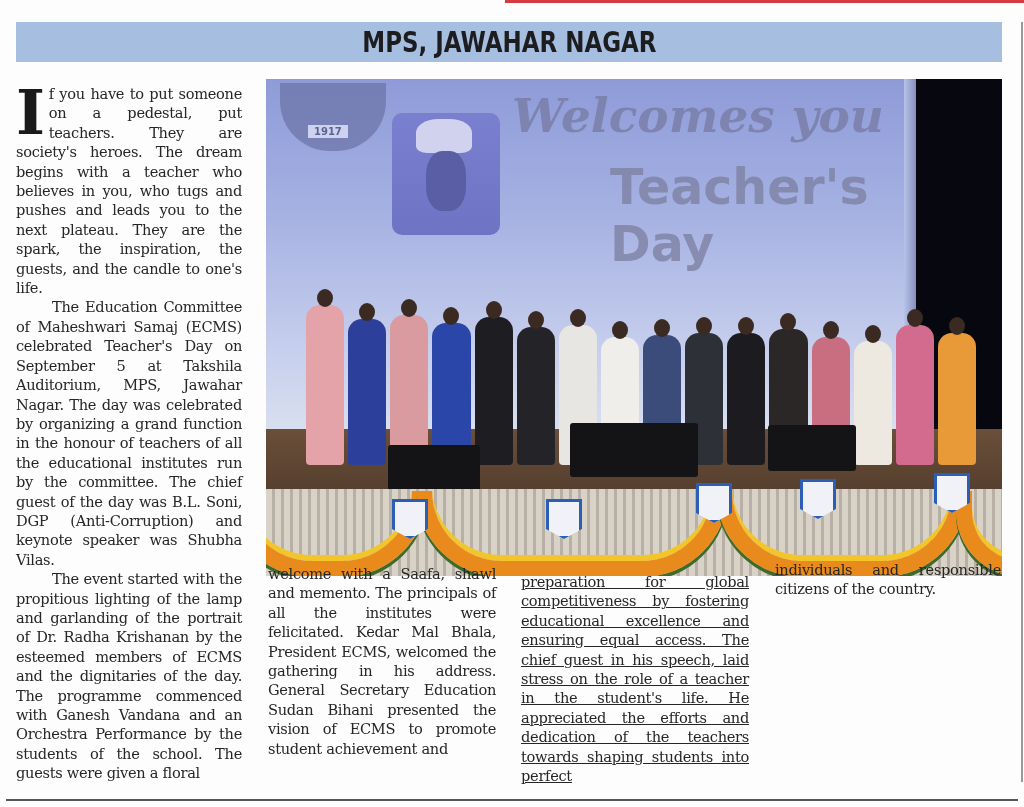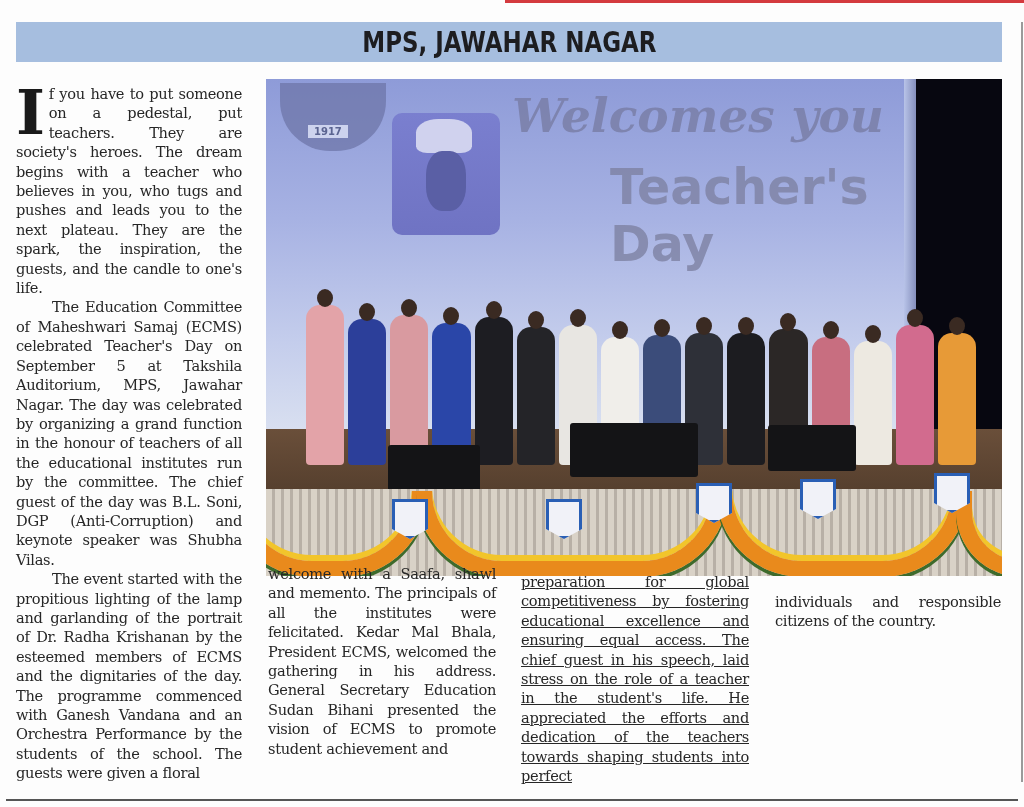--- a/index.html
+++ b/index.html
@@ -15,7 +15,7 @@
   .dropcap{float:left;font-size:62px;line-height:50px;font-weight:bold;margin:4px 4px 0 0;font-family:"DejaVu Serif",serif;color:#1a1a1a;}
   .col2{left:268px;top:564px;width:228px;}
   .col3{left:521px;top:572px;width:228px;text-decoration:underline;}
-  .col4{left:775px;top:592px;width:226px;}
+  .col4{left:775px;top:560px;width:226px;}
   .bottom-rule{position:absolute;left:6px;top:799px;width:1012px;height:2px;background:#555;}
   .photo{position:absolute;left:266px;top:79px;width:736px;height:497px;overflow:hidden;background:#8ea0cf;}
   .screen{position:absolute;left:0;top:0;width:650px;height:350px;background:linear-gradient(180deg,#8e9bd8 0%,#a7b2e3 40%,#c4cdec 75%,#d8dff0 100%);}

